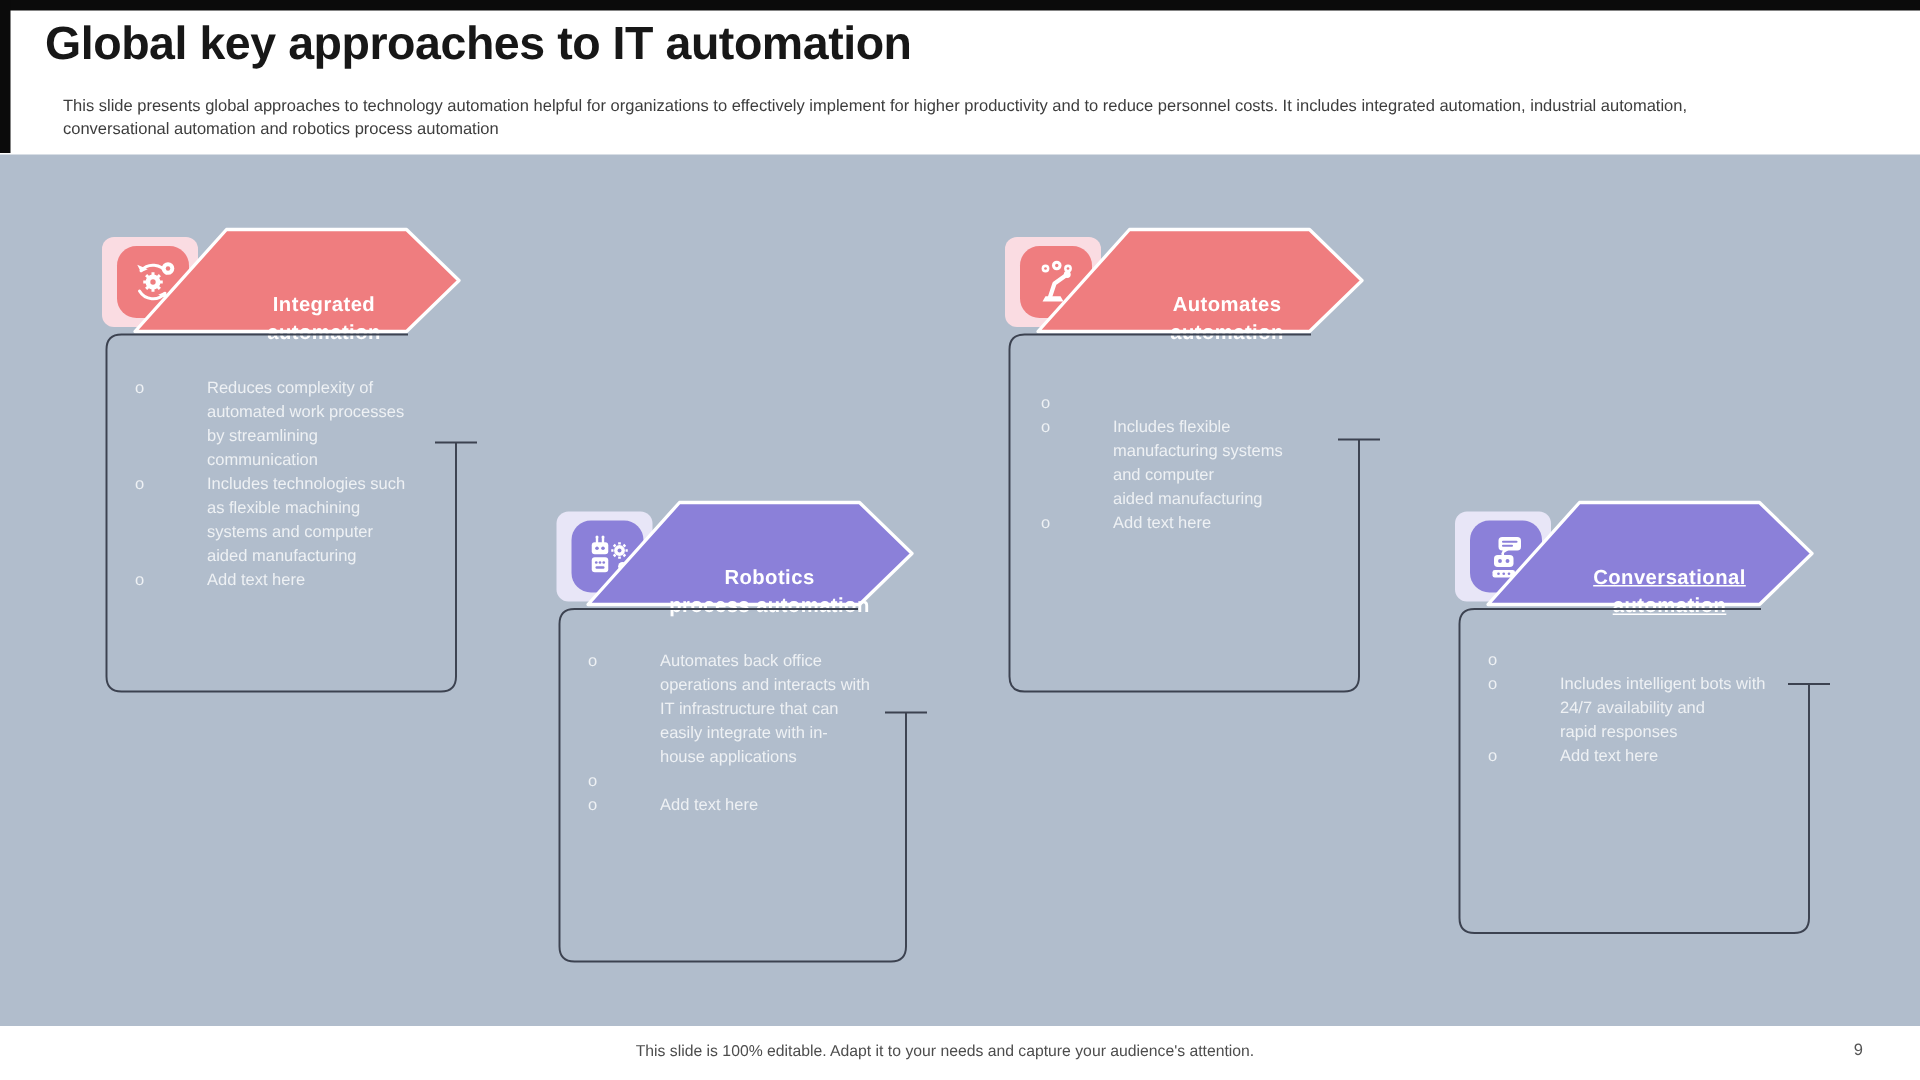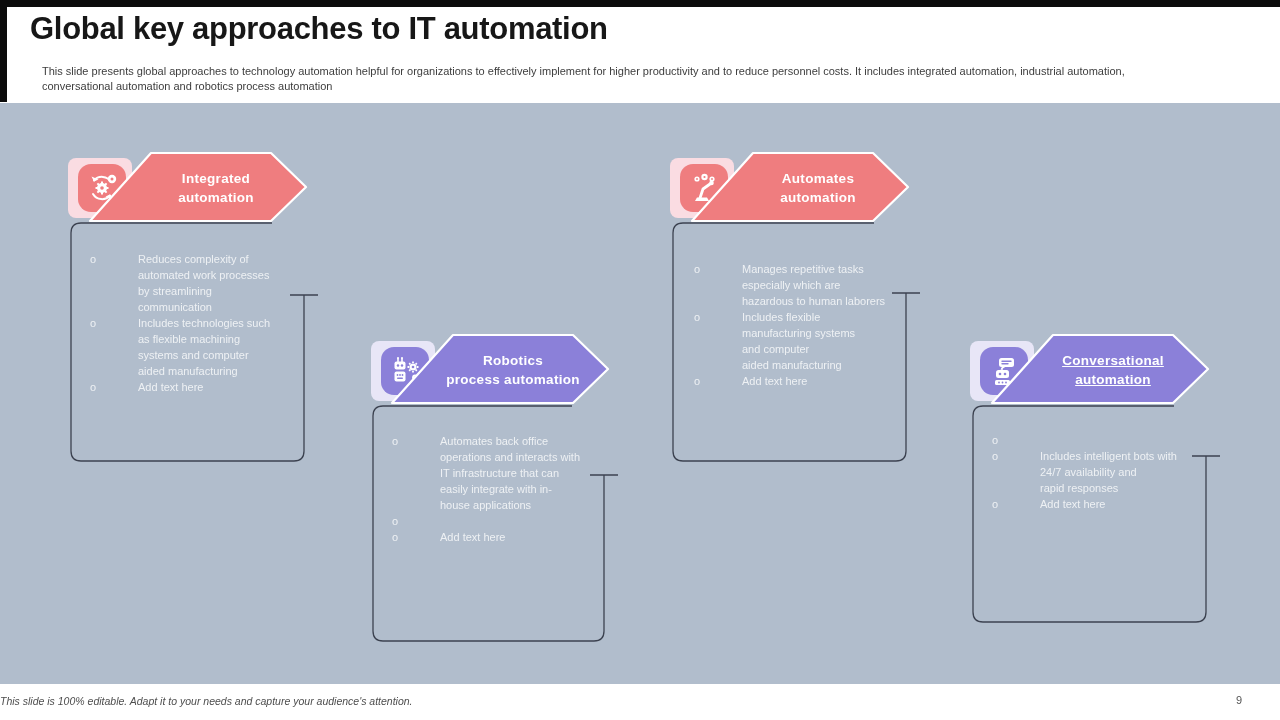--- a/index.html
+++ b/index.html
@@ -27,7 +27,7 @@
   .tile-purple{background:#8b80d9;}
   .banner-svg{overflow:visible;}
   .banner-title{font-size:13.5px;line-height:19px;font-weight:700;color:#ffffff;text-align:center;
-                white-space:pre;letter-spacing:0.3px;}
+                white-space:pre;letter-spacing:0.3px;margin-top:24px;}
 
   
   .box-outline{overflow:visible;}

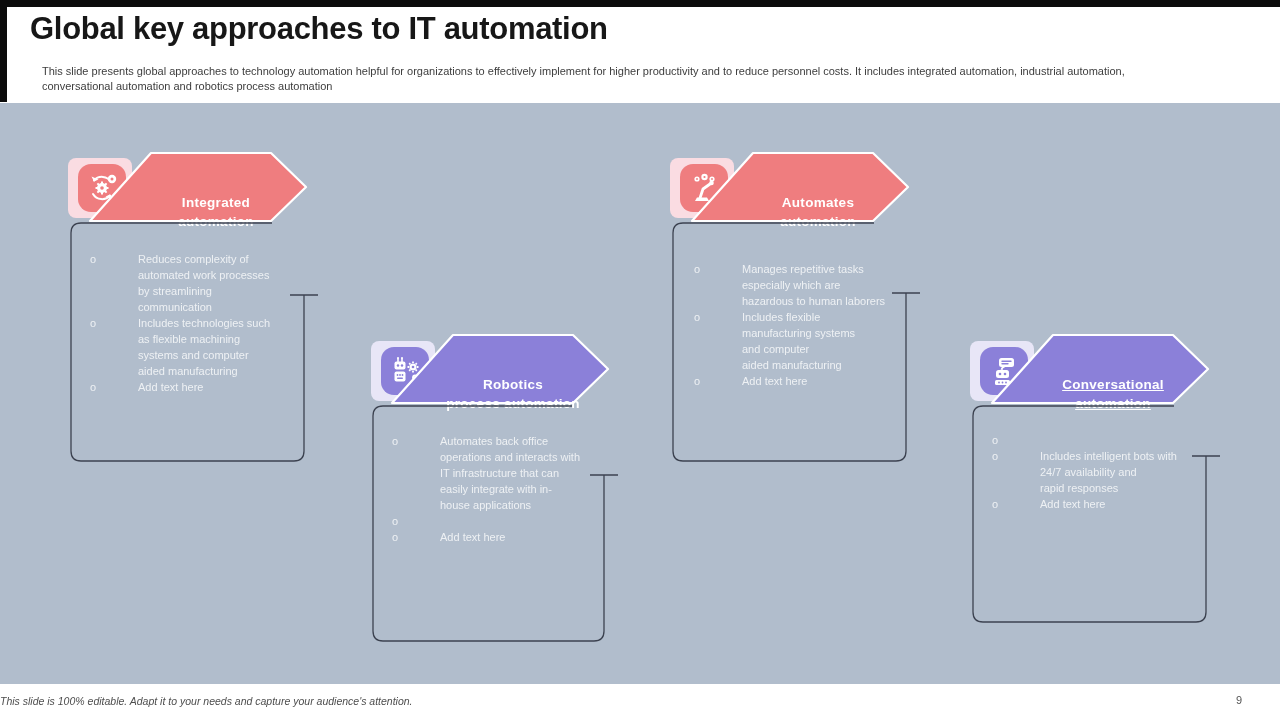--- a/index.html
+++ b/index.html
@@ -125,9 +125,6 @@
   <div class="abs bullets" style="left:694px;top:261px;width:200px;">
     <div class="bullet">
         <span class="marker">o</span>
-        <span class="btxt">Manages repetitive tasks
-especially which are
-hazardous to human laborers</span>
       </div>
     <div class="bullet">
         <span class="marker">o</span>

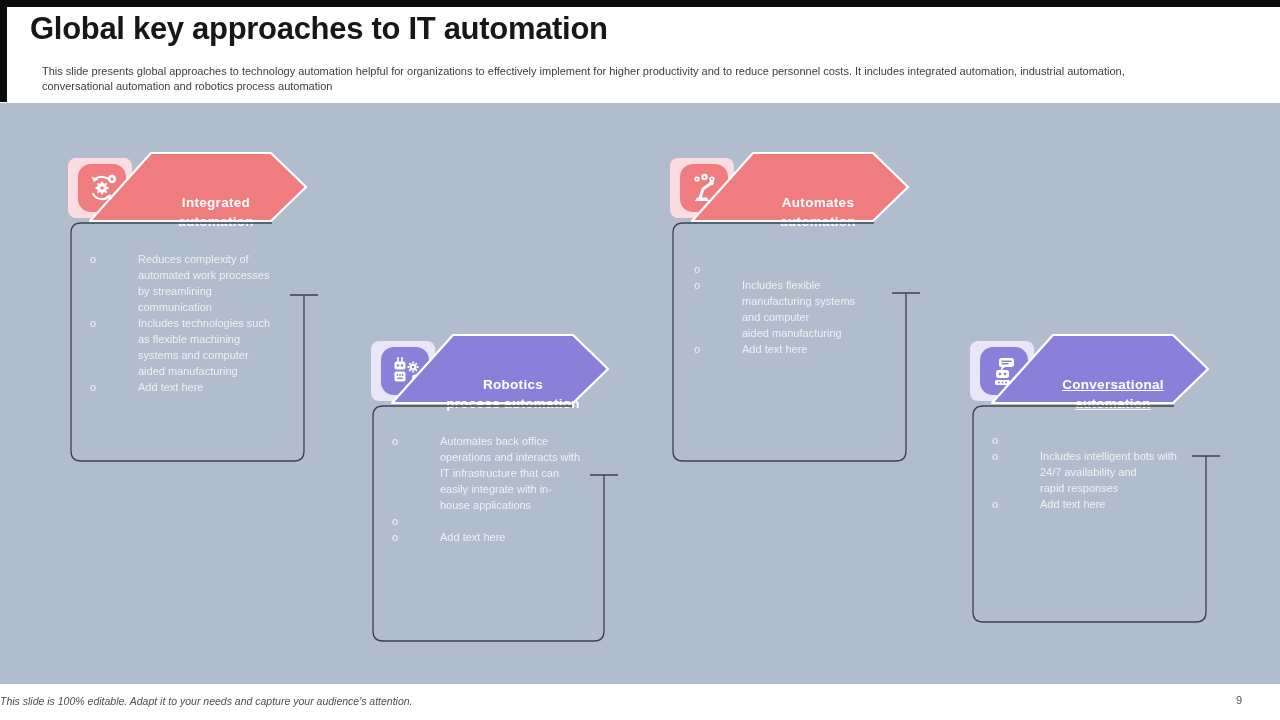--- a/index.html
+++ b/index.html
@@ -37,7 +37,7 @@
   .bullet .btxt{font-size:11px;line-height:16px;color:#eef1f4;white-space:pre;margin-left:28px;}
 
   
-  #footer-note{left:0;top:695px;width:1260px;text-align:left;font-size:10.5px;color:#4d4d4d;font-style:italic;}
+  #footer-note{left:0;top:695px;width:1260px;text-align:center;font-size:10.5px;color:#4d4d4d;}
   #page-number{right:38px;top:694px;font-size:11px;color:#555;}
 </style>
 </head>

